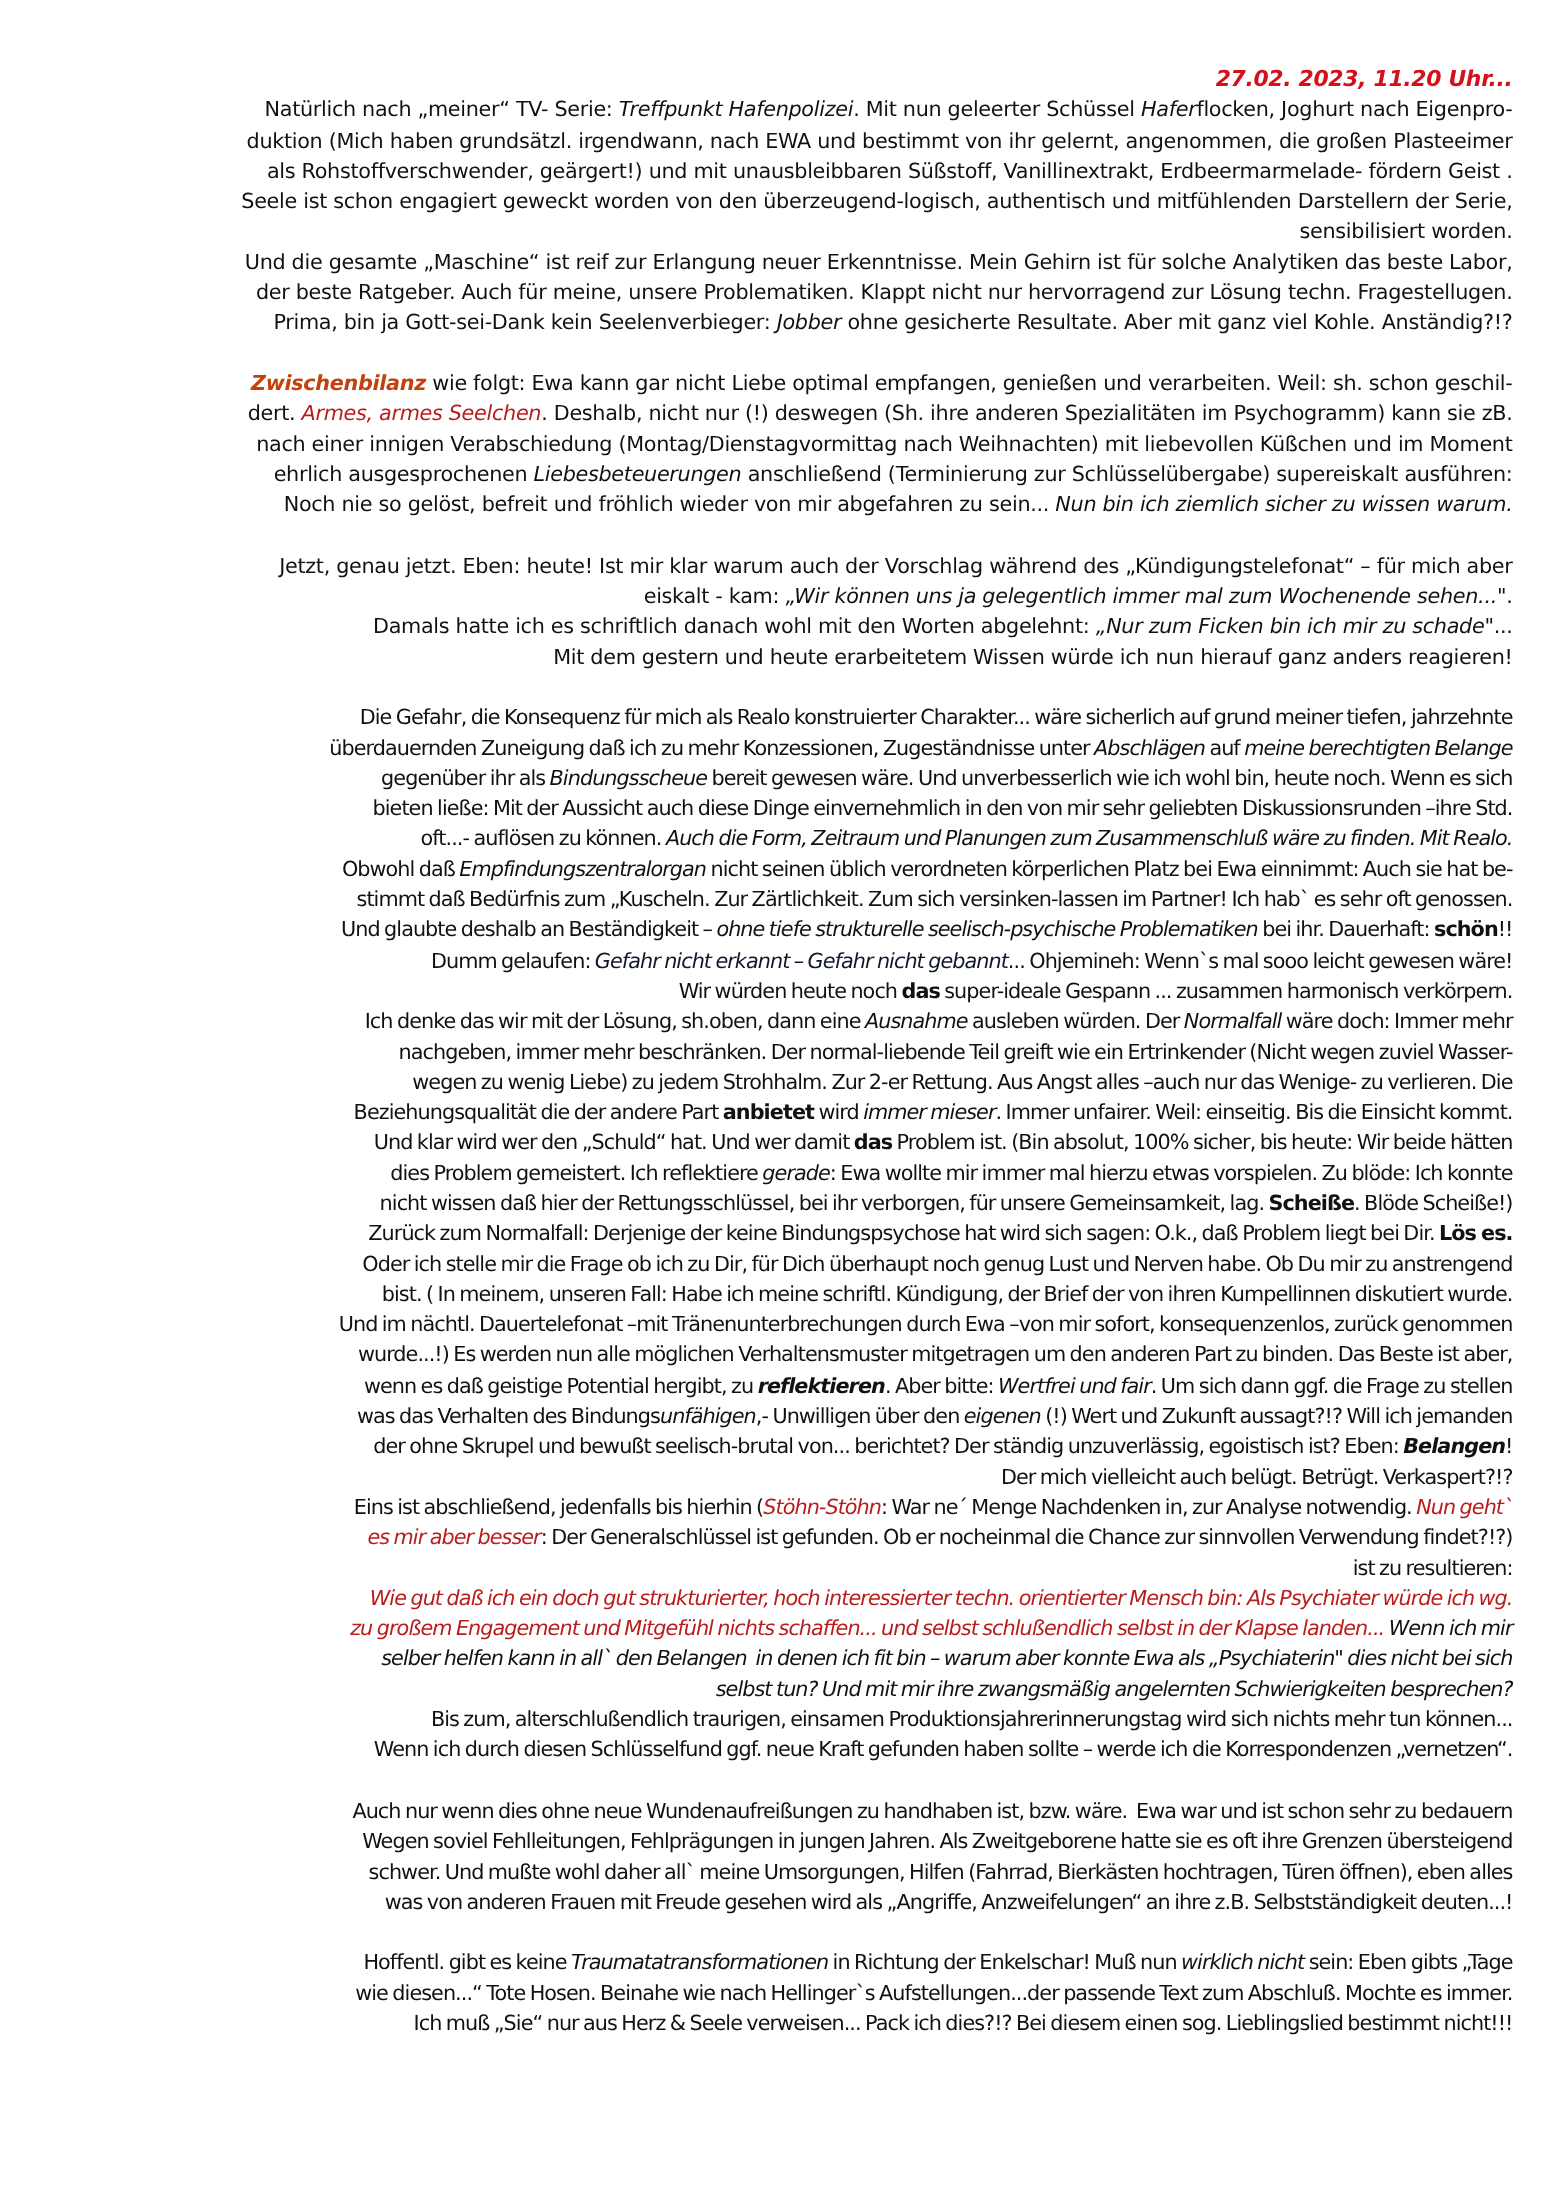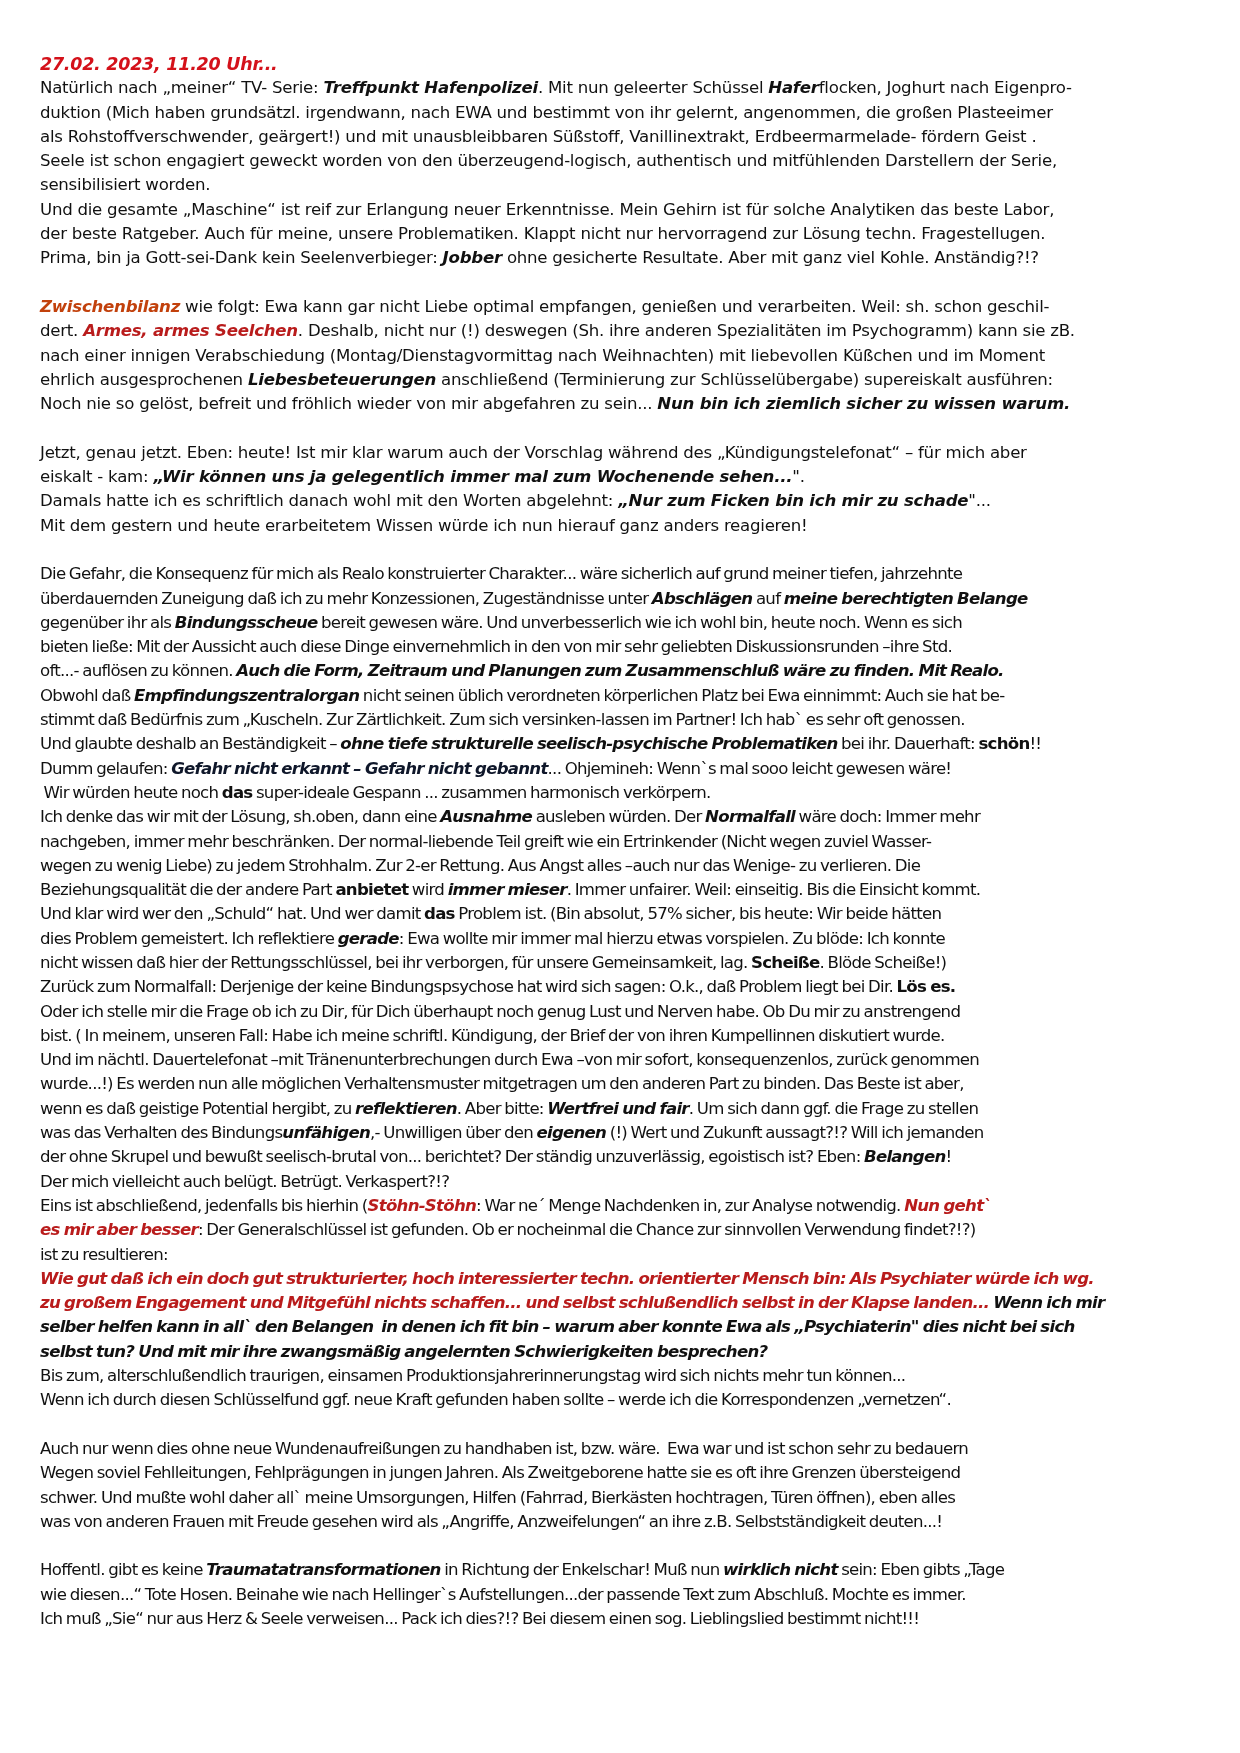--- a/index.html
+++ b/index.html
@@ -11,7 +11,7 @@
     letter-spacing: -0.25px;
   }
   .dense { letter-spacing: -0.75px; word-spacing: -1px; }
-  .line { white-space: nowrap; display: block; }
+  .line { white-space: nowrap; display: block; text-align: right; }
   .gap { height: 24.3px; }
   .date { color: #d4111a; font-weight: bold; font-style: italic; font-size: 17.5px; }
   .blue { color: #b91c1c; }

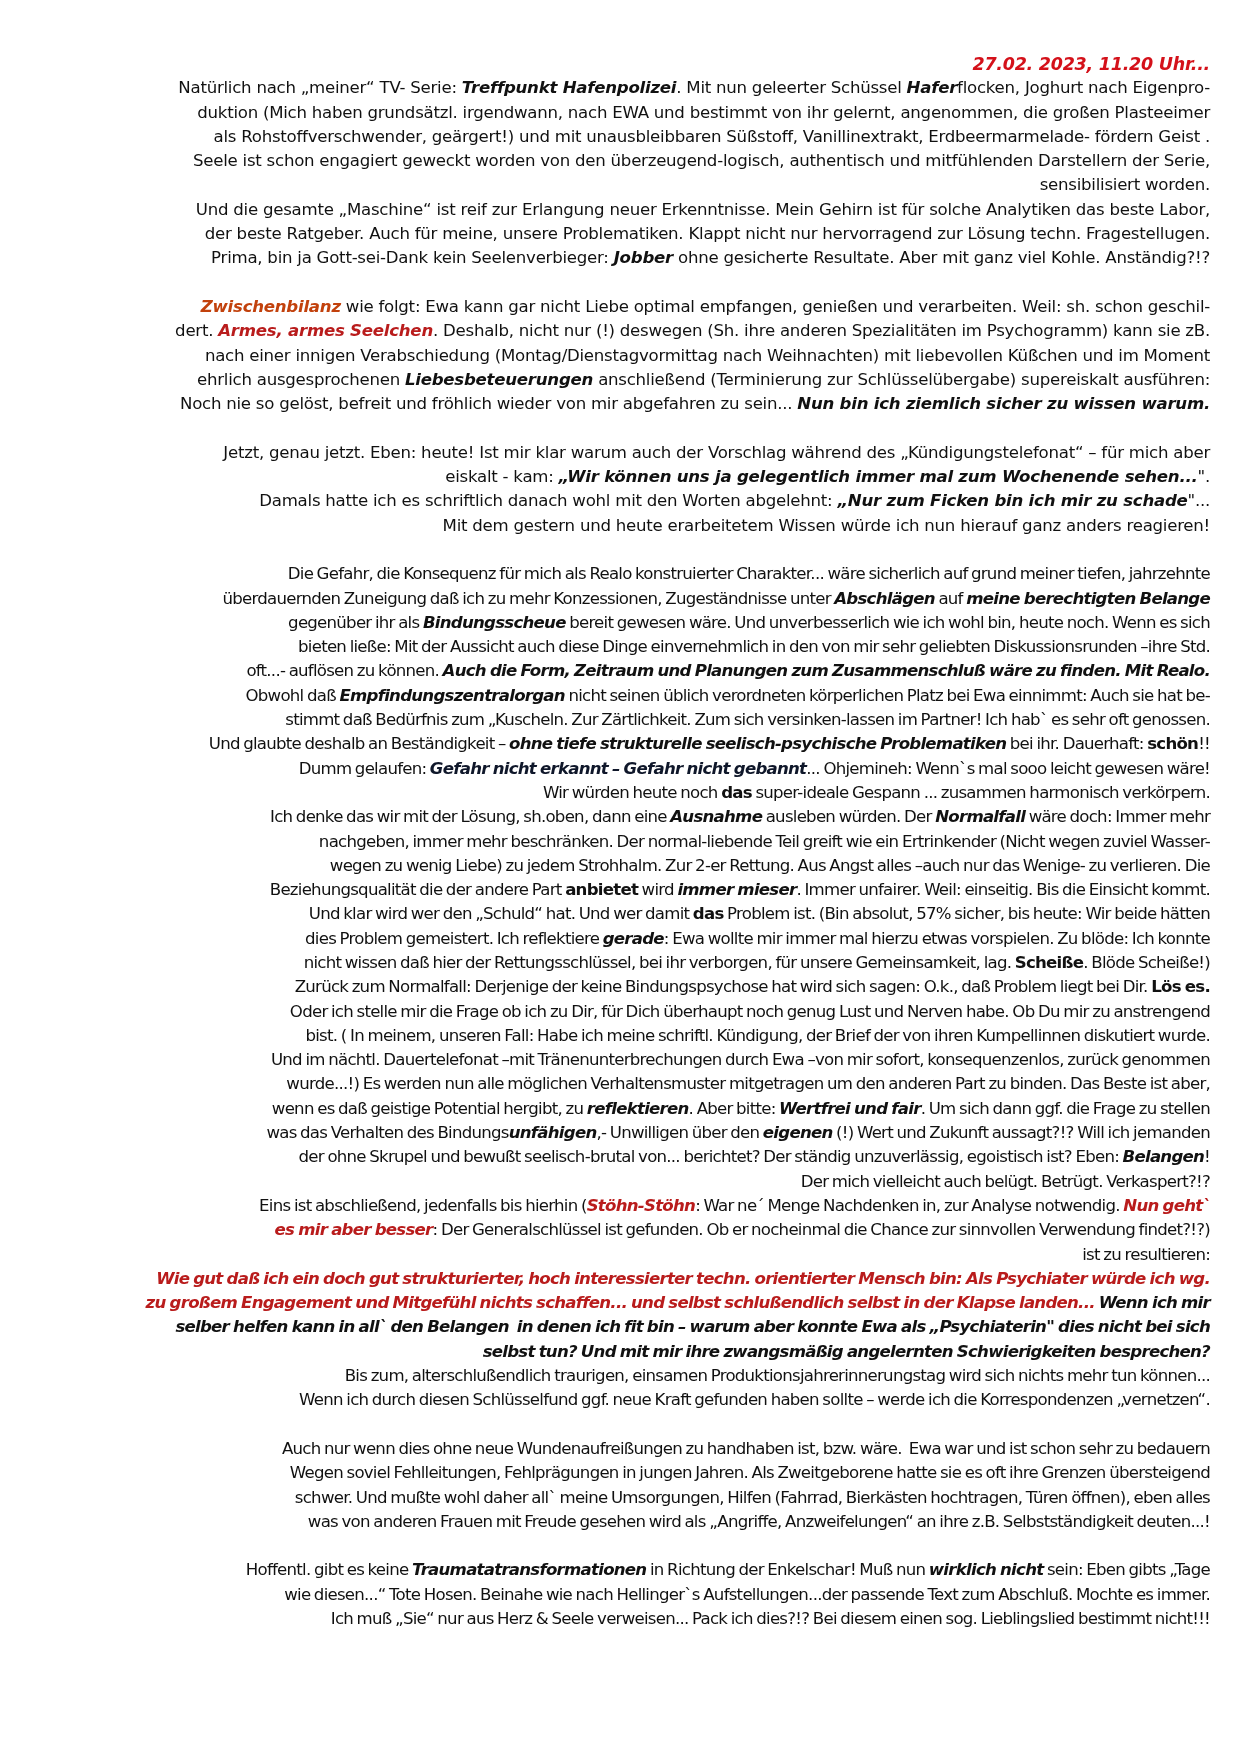--- a/index.html
+++ b/index.html
@@ -17,7 +17,7 @@
   .blue { color: #b91c1c; }
   .blue-b { color: #c2410c; font-weight: bold; font-style: italic; }
   .red { color: #0f172a; }
-  i { font-style: italic; font-weight: bold; }
+  i { font-style: italic; }
   b { font-weight: bold; }
 </style>
 </head>

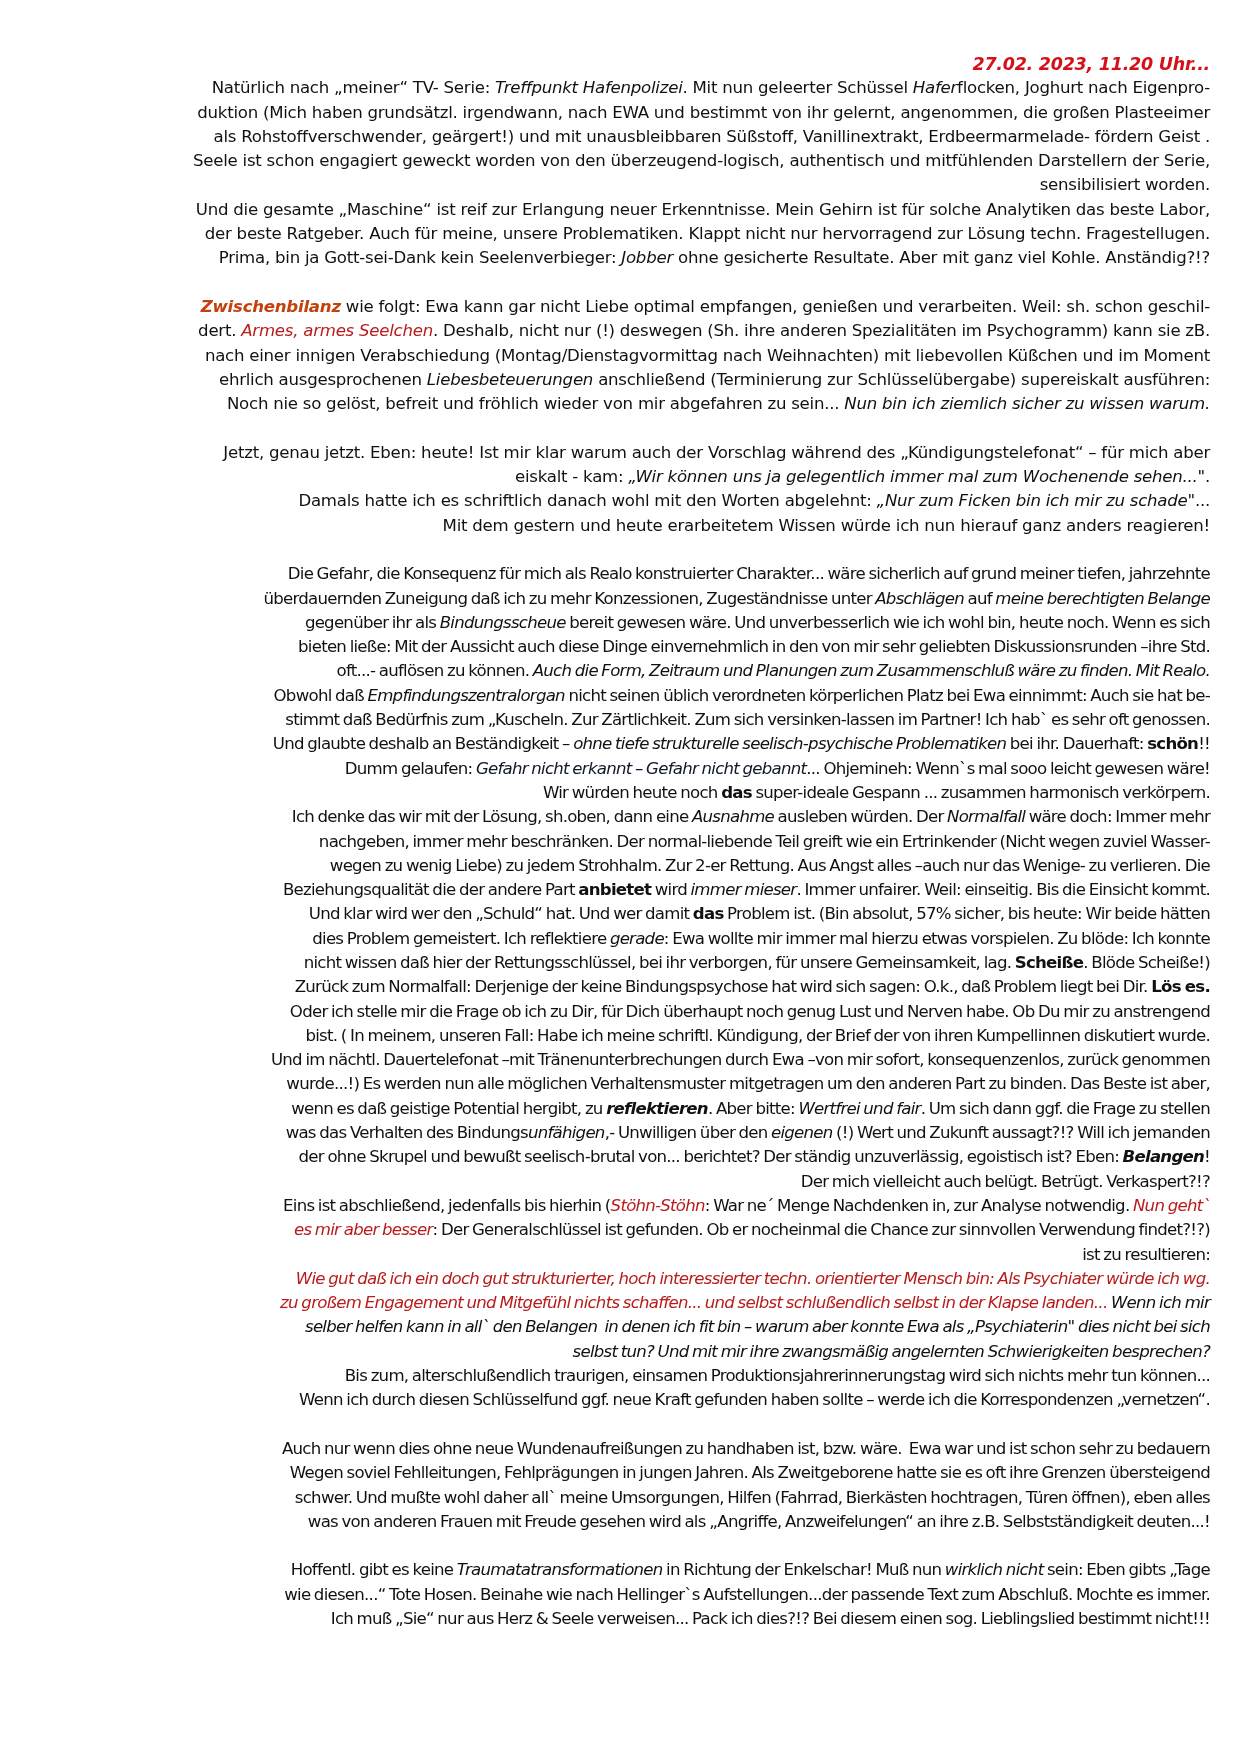--- a/index.html
+++ b/index.html
@@ -74,7 +74,7 @@
     <span class="line">nachgeben, immer mehr beschränken. Der normal-liebende Teil greift wie ein Ertrinkender (Nicht wegen zuviel Wasser-</span>
     <span class="line">wegen zu wenig Liebe) zu jedem Strohhalm. Zur 2-er Rettung. Aus Angst alles –auch nur das Wenige- zu verlieren. Die</span>
     <span class="line"><span>Beziehungsqualität die der andere Part </span><b>anbietet</b><span> wird </span><i>immer mieser</i><span>. Immer unfairer. Weil: einseitig. Bis die Einsicht kommt.</span></span>
-    <span class="line"><span>Und klar wird wer den „Schuld“ hat. Und wer damit </span><b>das</b><span> Problem ist. (Bin absolut, 57% sicher, bis heute: Wir beide hätten</span></span>
+    <span class="line"><span>Und klar wird wer den „Schuld“ hat. Und wer damit </span><b>das</b><span> Problem ist. (Bin absolut, 100% sicher, bis heute: Wir beide hätten</span></span>
     <span class="line"><span>dies Problem gemeistert. Ich reflektiere </span><i>gerade</i><span>: Ewa wollte mir immer mal hierzu etwas vorspielen. Zu blöde: Ich konnte</span></span>
     <span class="line"><span>nicht wissen daß hier der Rettungsschlüssel, bei ihr verborgen, für unsere Gemeinsamkeit, lag. </span><b>Scheiße</b><span>. Blöde Scheiße!)</span></span>
     <span class="line"><span>Zurück zum Normalfall: Derjenige der keine Bindungspsychose hat wird sich sagen: O.k., daß Problem liegt bei Dir. </span><b>Lös es.</b></span>

